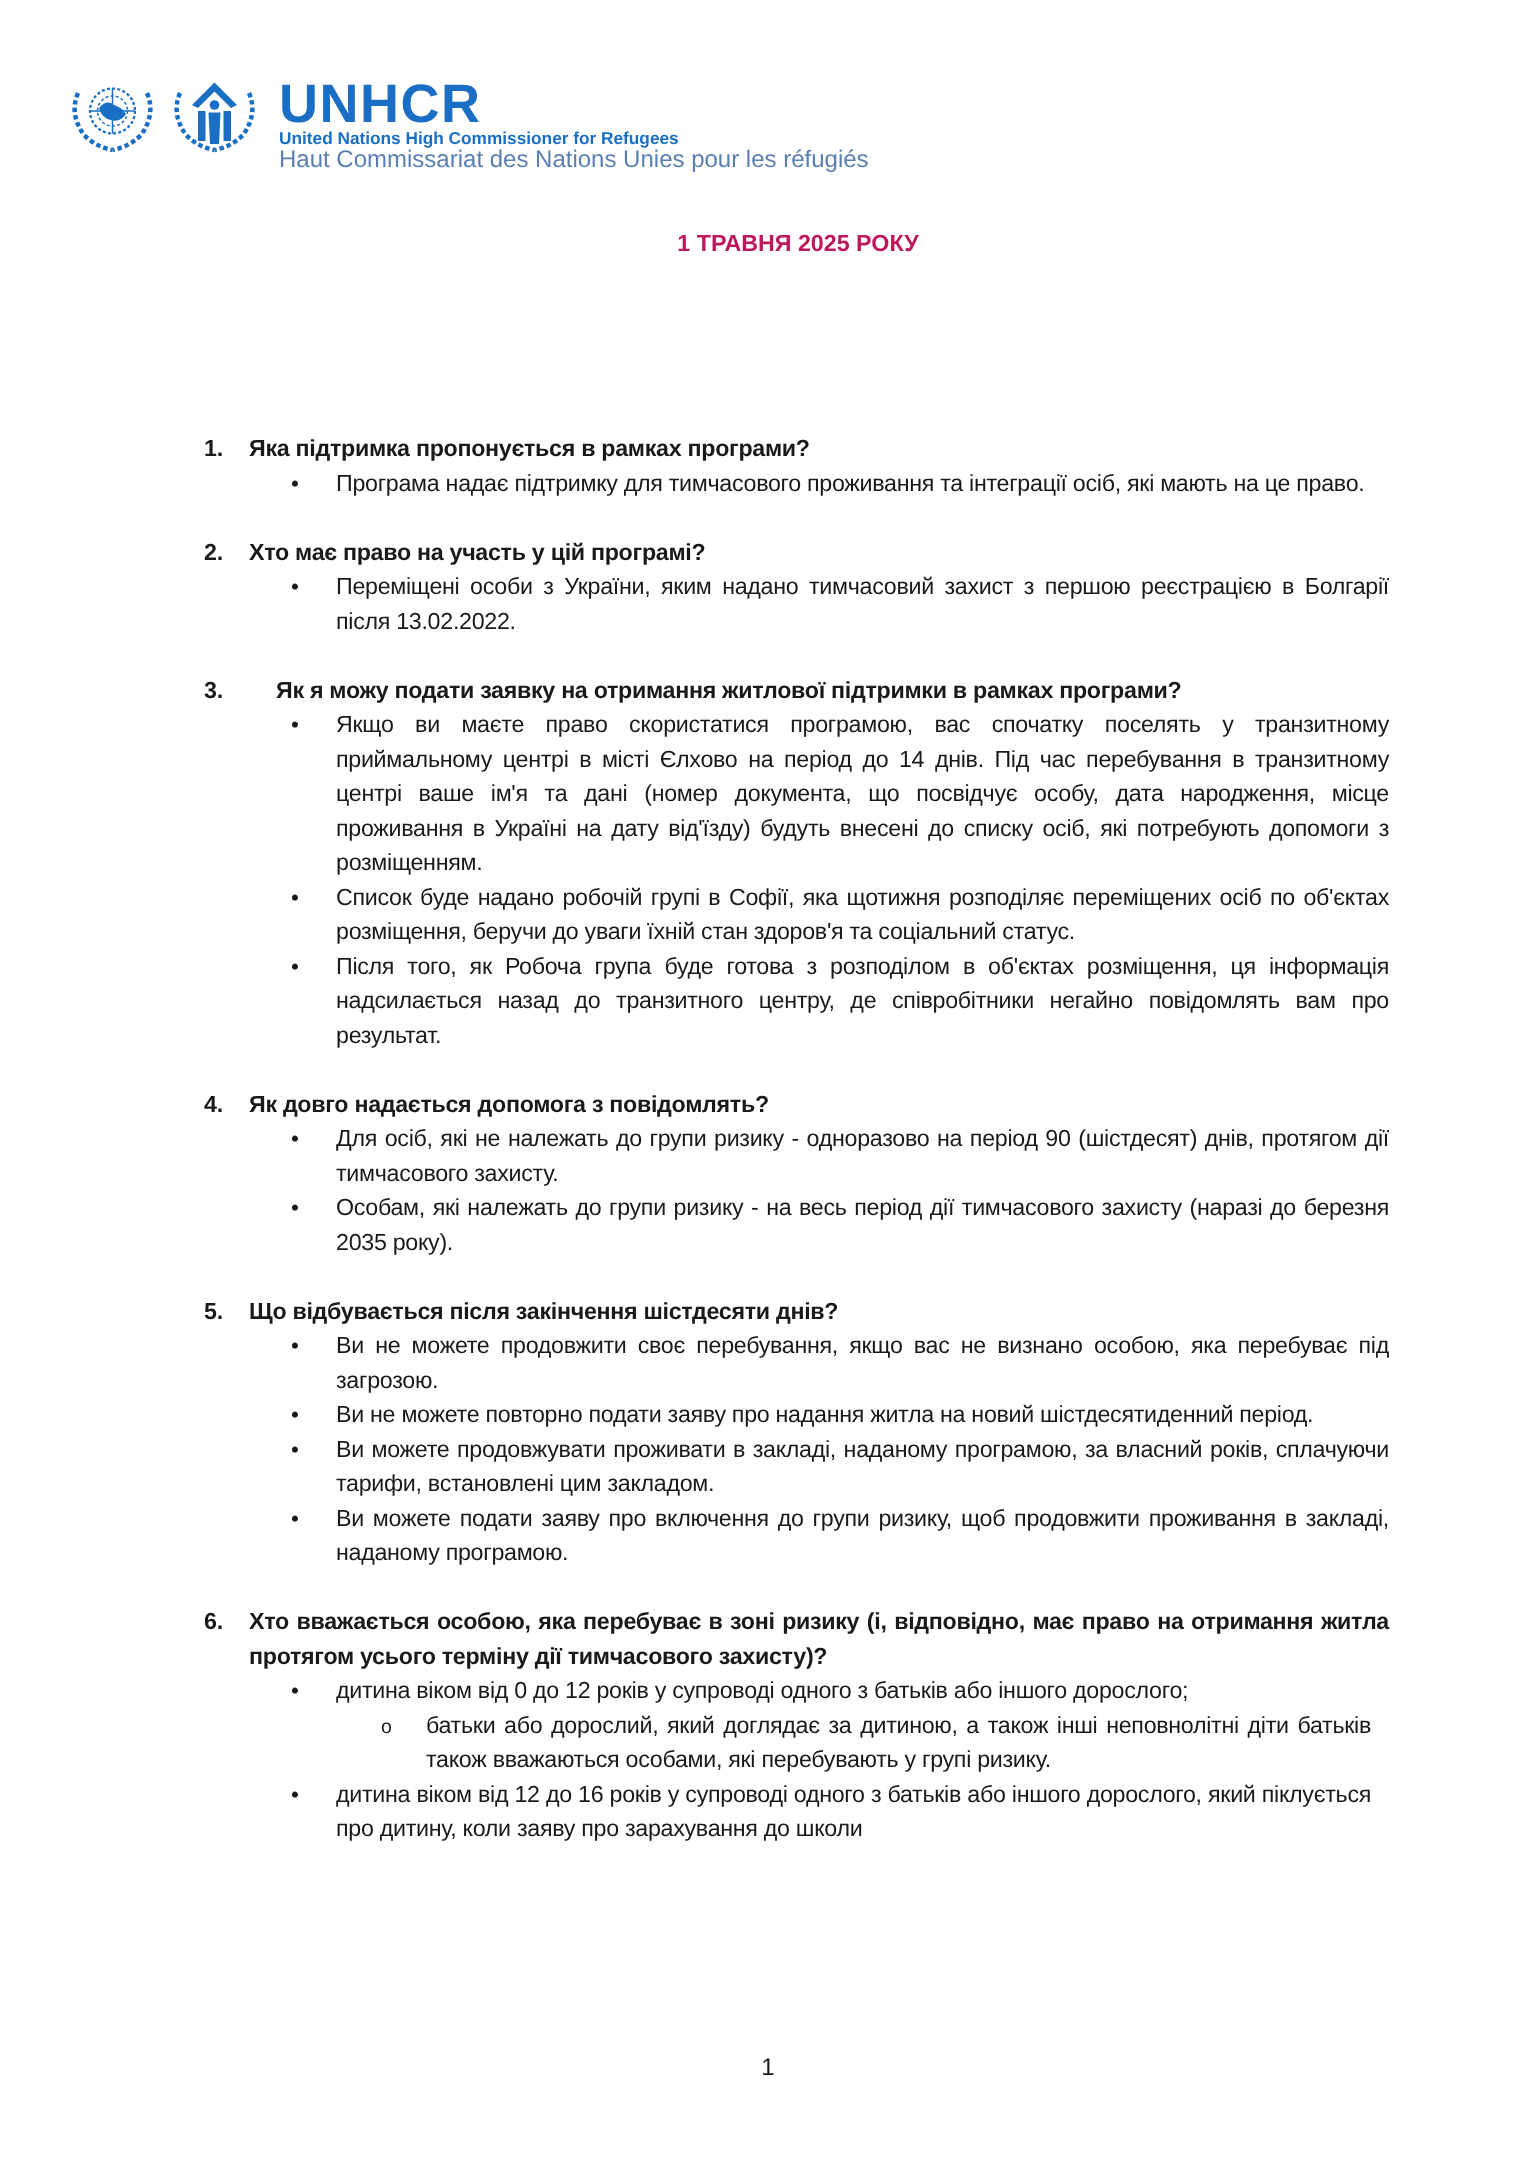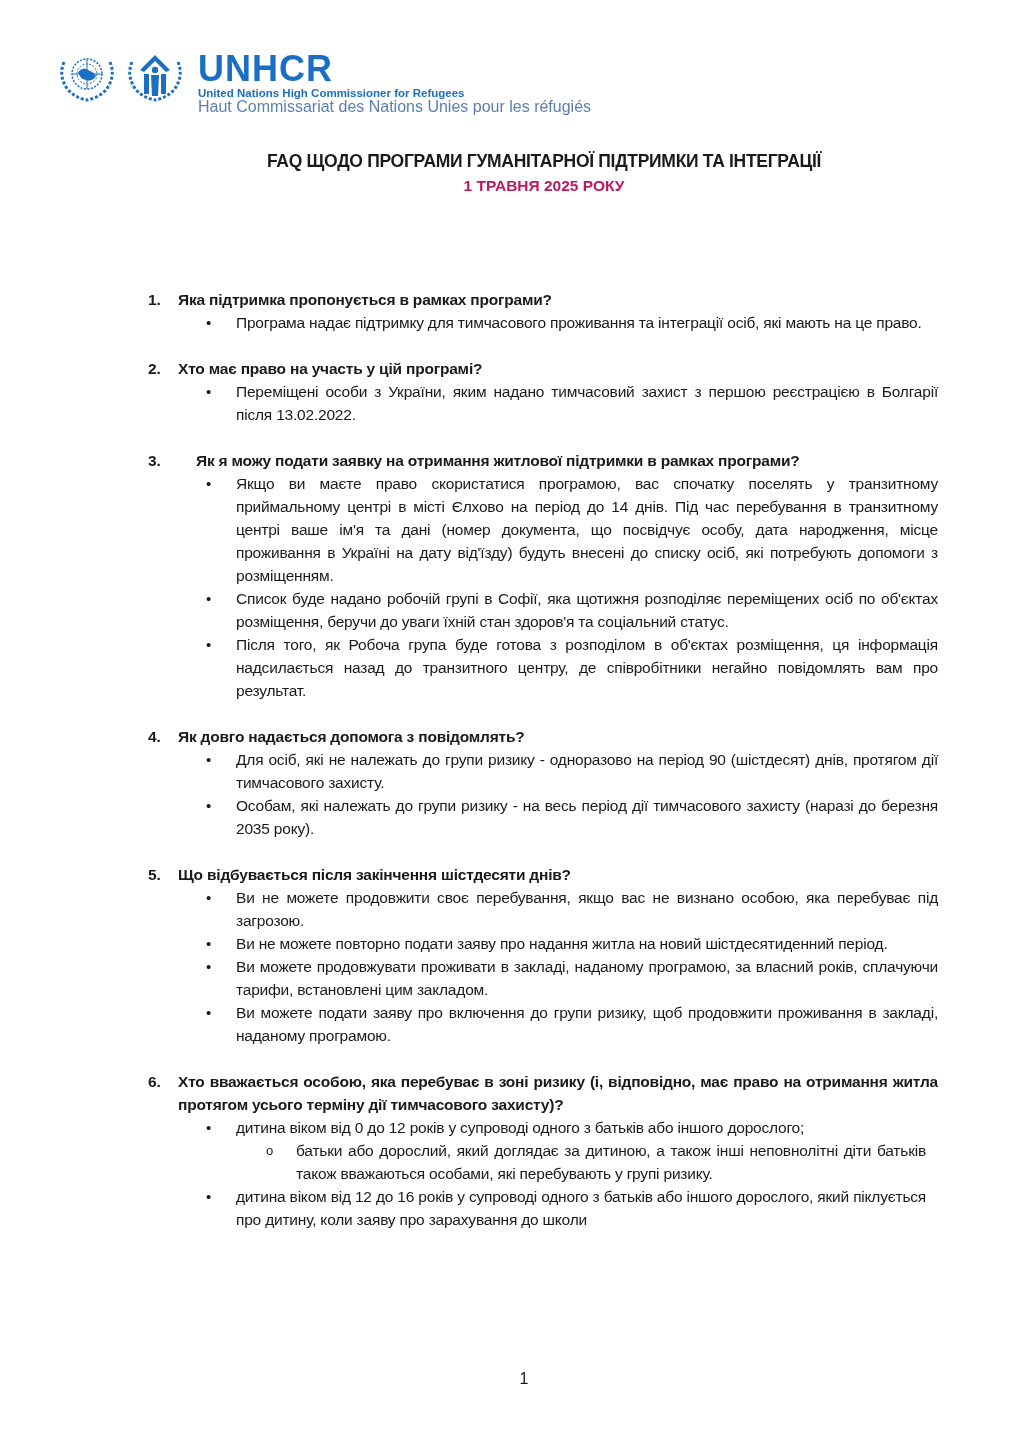--- a/index.html
+++ b/index.html
@@ -8,7 +8,7 @@
     font-family: "Liberation Sans", "DejaVu Sans", sans-serif;
     color: #1a1a1a;
   }
-  .page { position: absolute; left: 0; top: 0; width: 972px; height: 1449px; margin-left: 12px; }
+  .page { position: absolute; left: 0; top: 0; width: 972px; height: 1449px; }
 
   
   .logo { position: absolute; left: 44px; top: 50px; height: 70px; display: flex; align-items: flex-start; }

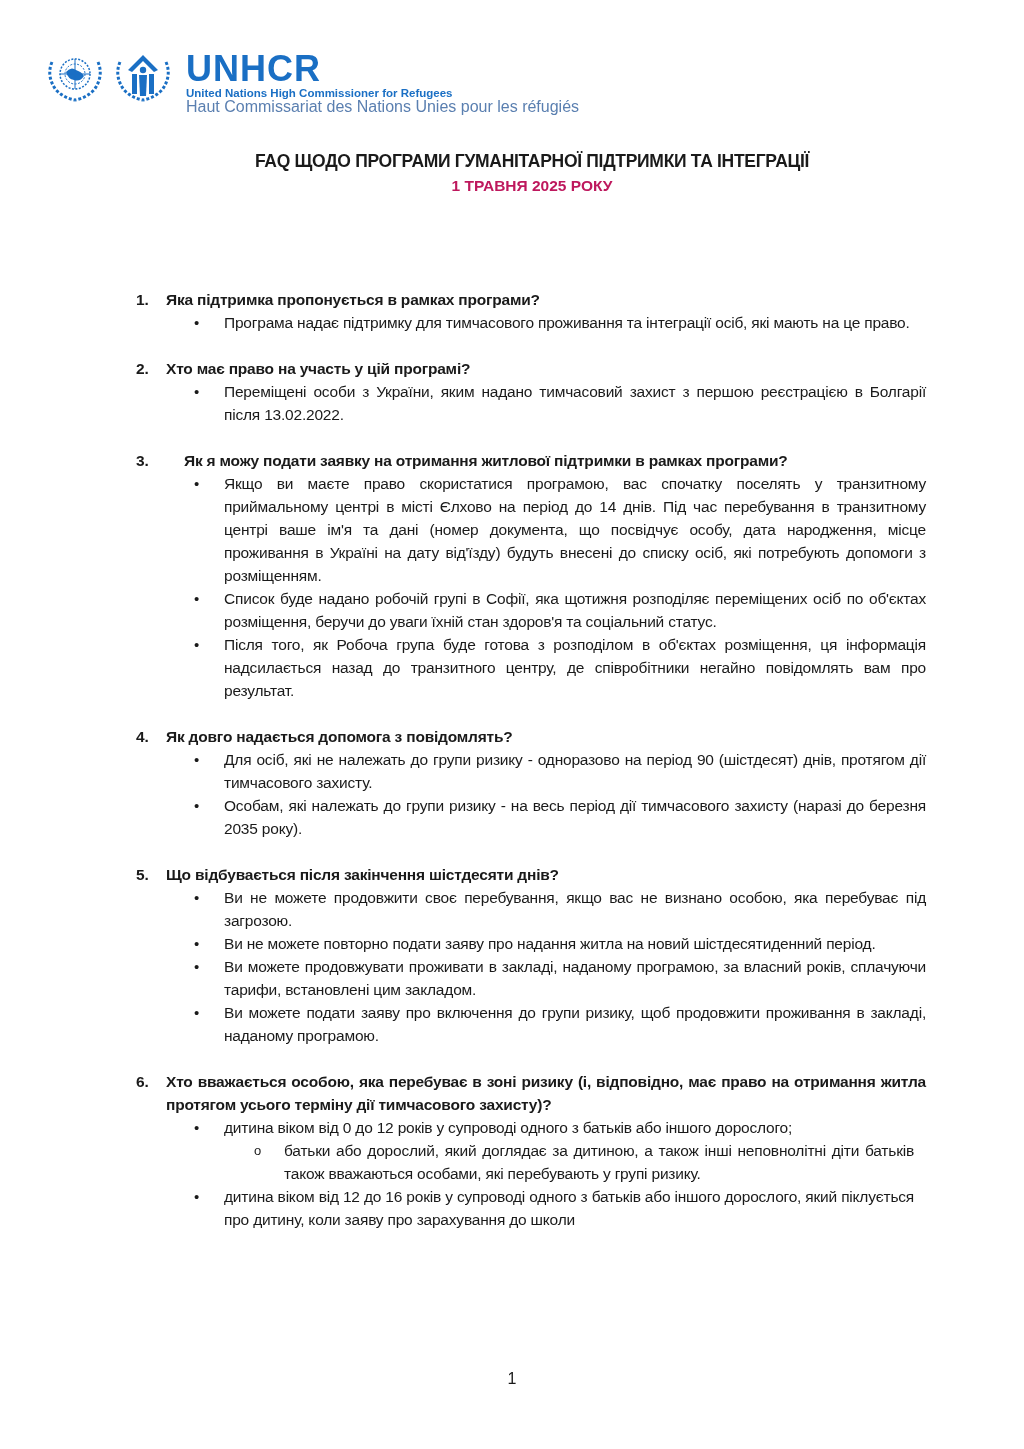--- a/index.html
+++ b/index.html
@@ -72,7 +72,6 @@
   </div>
 
   <div class="title-block">
-    <div class="title-line">FAQ ЩОДО ПРОГРАМИ ГУМАНІТАРНОЇ ПІДТРИМКИ ТА ІНТЕГРАЦІЇ</div>
     <div class="title-date">1 ТРАВНЯ 2025 РОКУ</div>
   </div>
 

